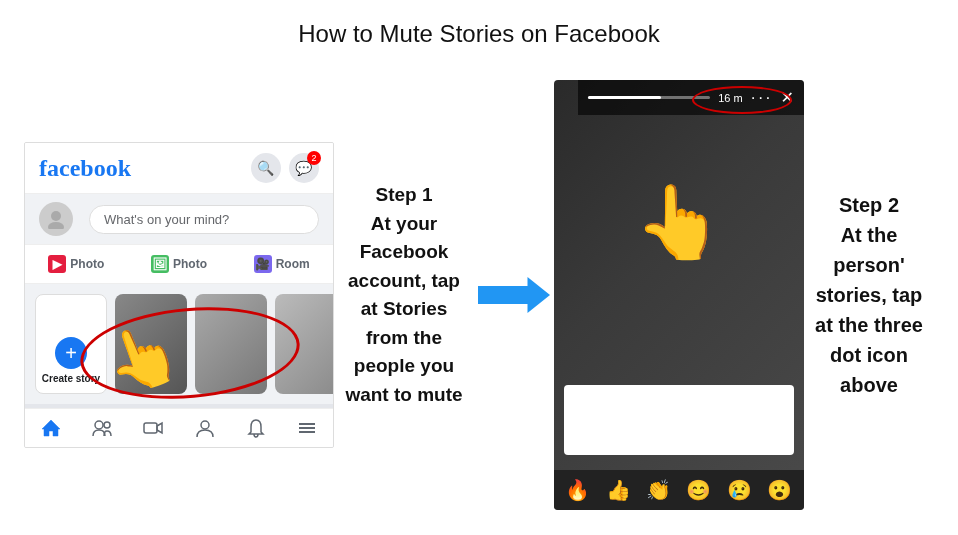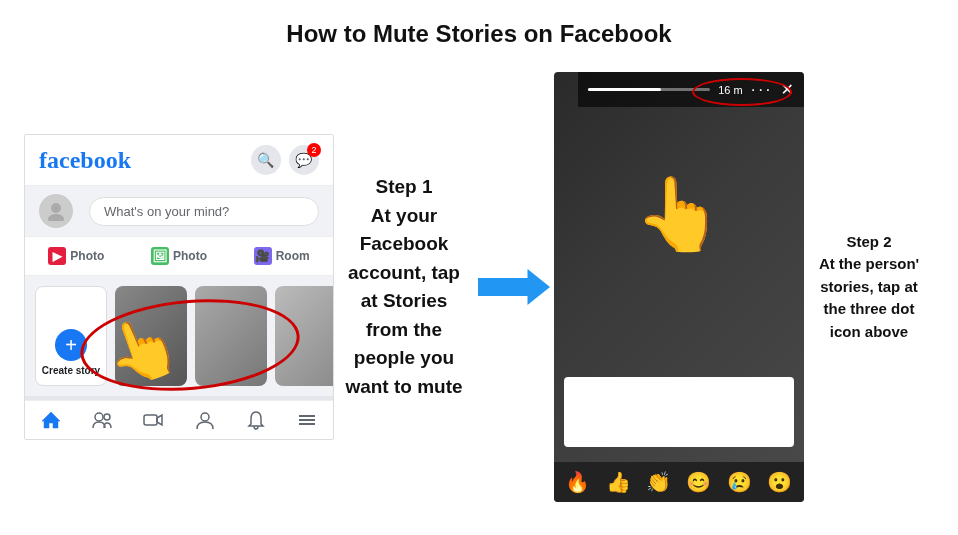--- a/index.html
+++ b/index.html
@@ -16,9 +16,9 @@
 
     .page-title {
       font-size: 24px;
-      font-weight: bold;
+      font-weight: normal;
       text-align: center;
-      margin-bottom: 24px;
+      margin-bottom: 32px;
       color: #111;
     }
 

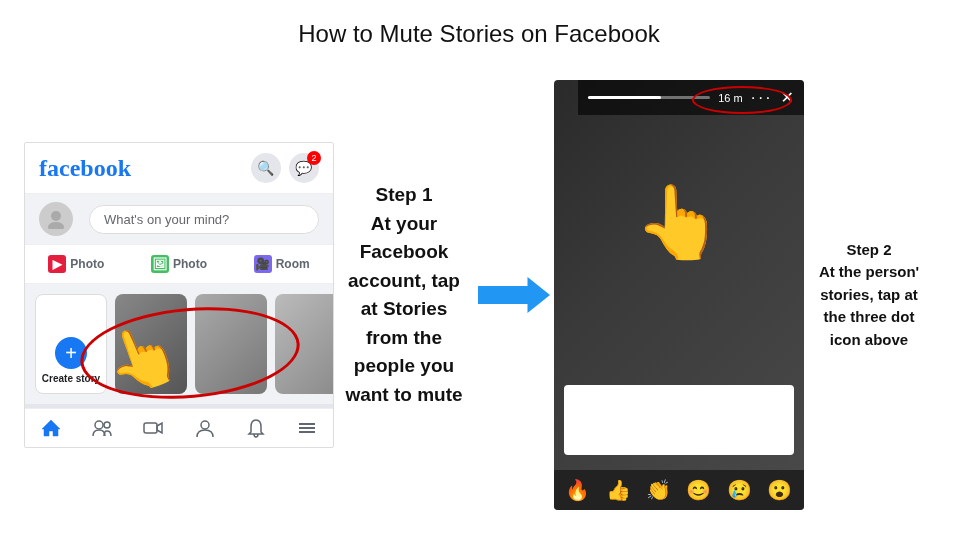--- a/index.html
+++ b/index.html
@@ -400,7 +400,7 @@
     .step2-box {
       width: 130px;
       text-align: center;
-      font-size: 15px;
+      font-size: 20px;
       font-weight: bold;
       color: #111;
       line-height: 1.5;

